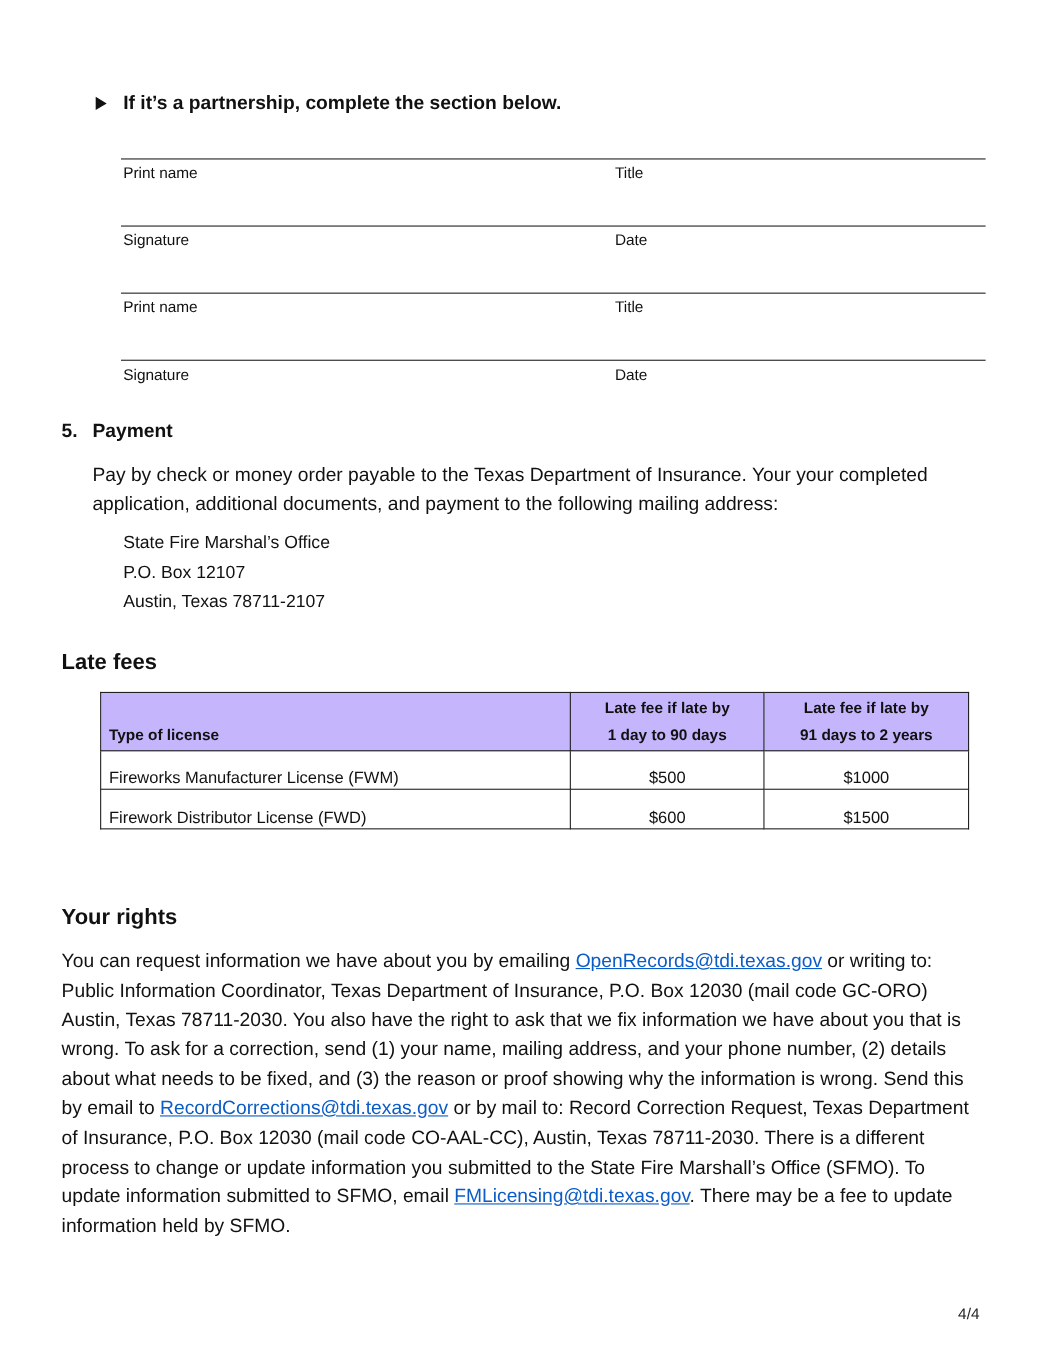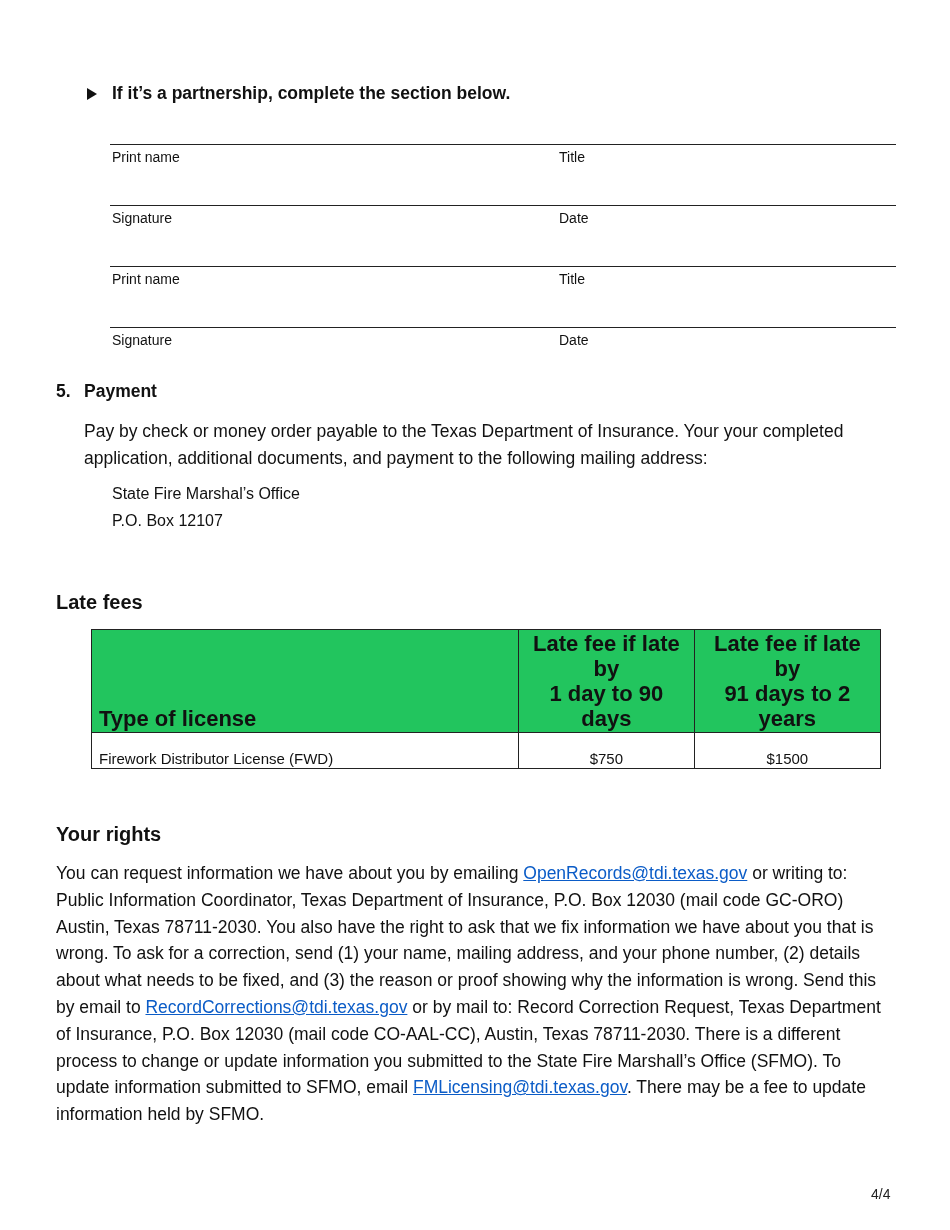--- a/index.html
+++ b/index.html
@@ -192,6 +192,7 @@
   <div class="address">
     <div>State Fire Marshal’s Office</div>
     <div>P.O. Box 12107</div>
+    <div>Austin, Texas 78711-2107</div>
   </div>
 
   <div class="h2" style="top:591px;">Late fees</div>

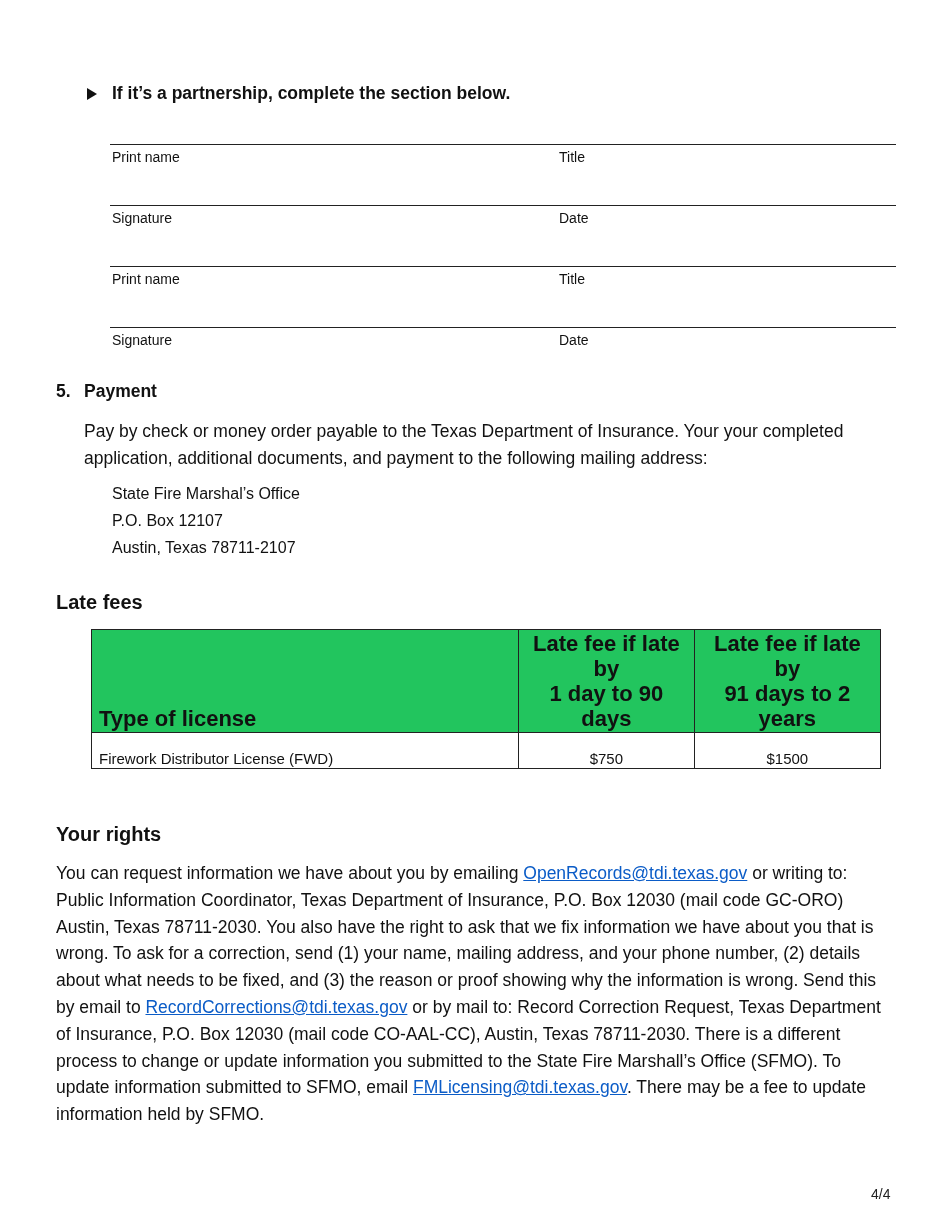--- a/index.html
+++ b/index.html
@@ -113,9 +113,9 @@
       padding: 0 7px;
     }
     table.fees th {
-      background: #22c55e;
-      font-weight: bold;
-      font-size: 22px;
+      background: #c4b5fd;
+      font-weight: bold;
+      font-size: 14px;
       line-height: 25px;
       vertical-align: bottom;
       padding-top: 1px;

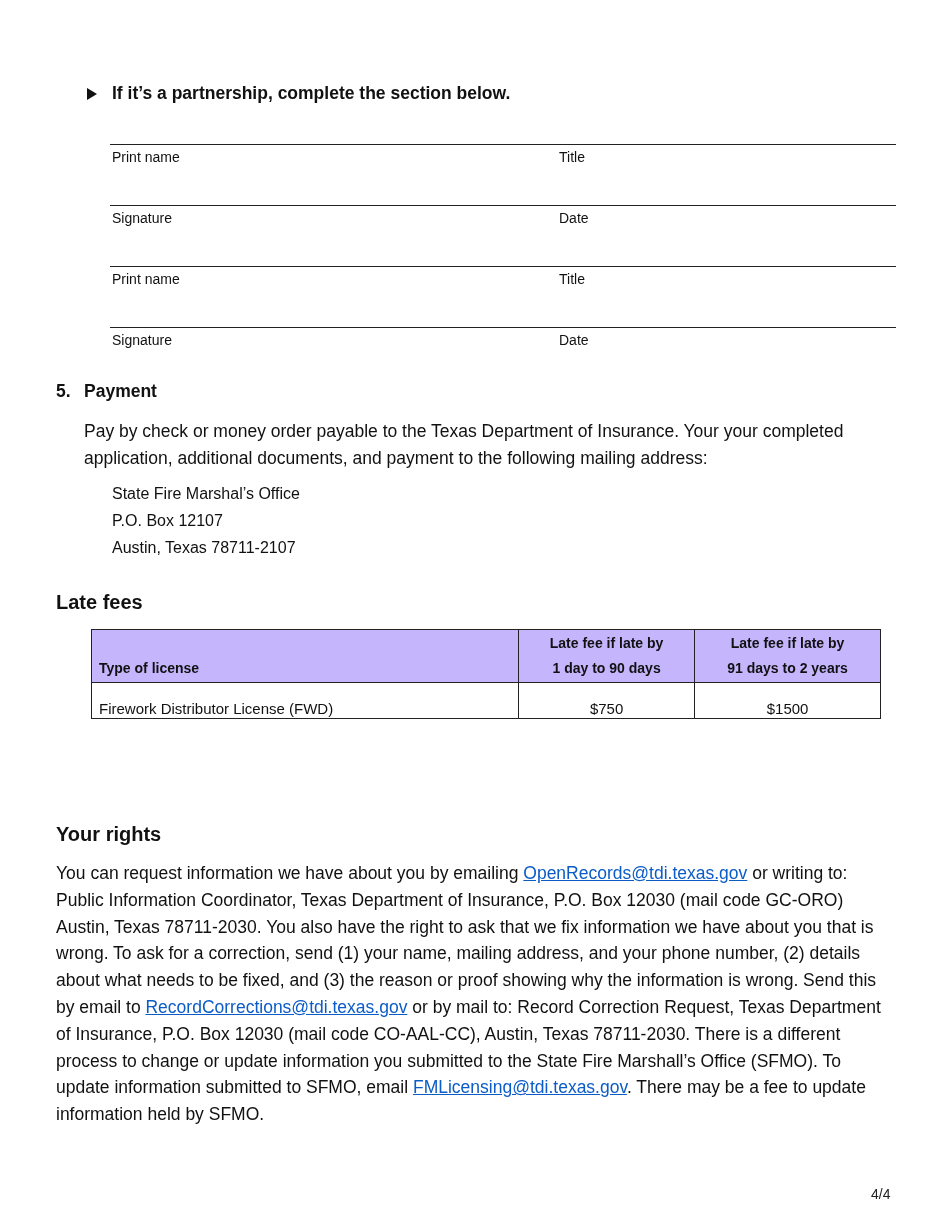--- a/index.html
+++ b/index.html
@@ -213,6 +213,11 @@
       </tr>
     </thead>
     <tbody>
+      <tr class="r1">
+        <td>Fireworks Manufacturer License (FWM)</td>
+        <td class="c">$500</td>
+        <td class="c">$1000</td>
+      </tr>
       <tr>
         <td>Firework Distributor License (FWD)</td>
         <td class="c">$750</td>

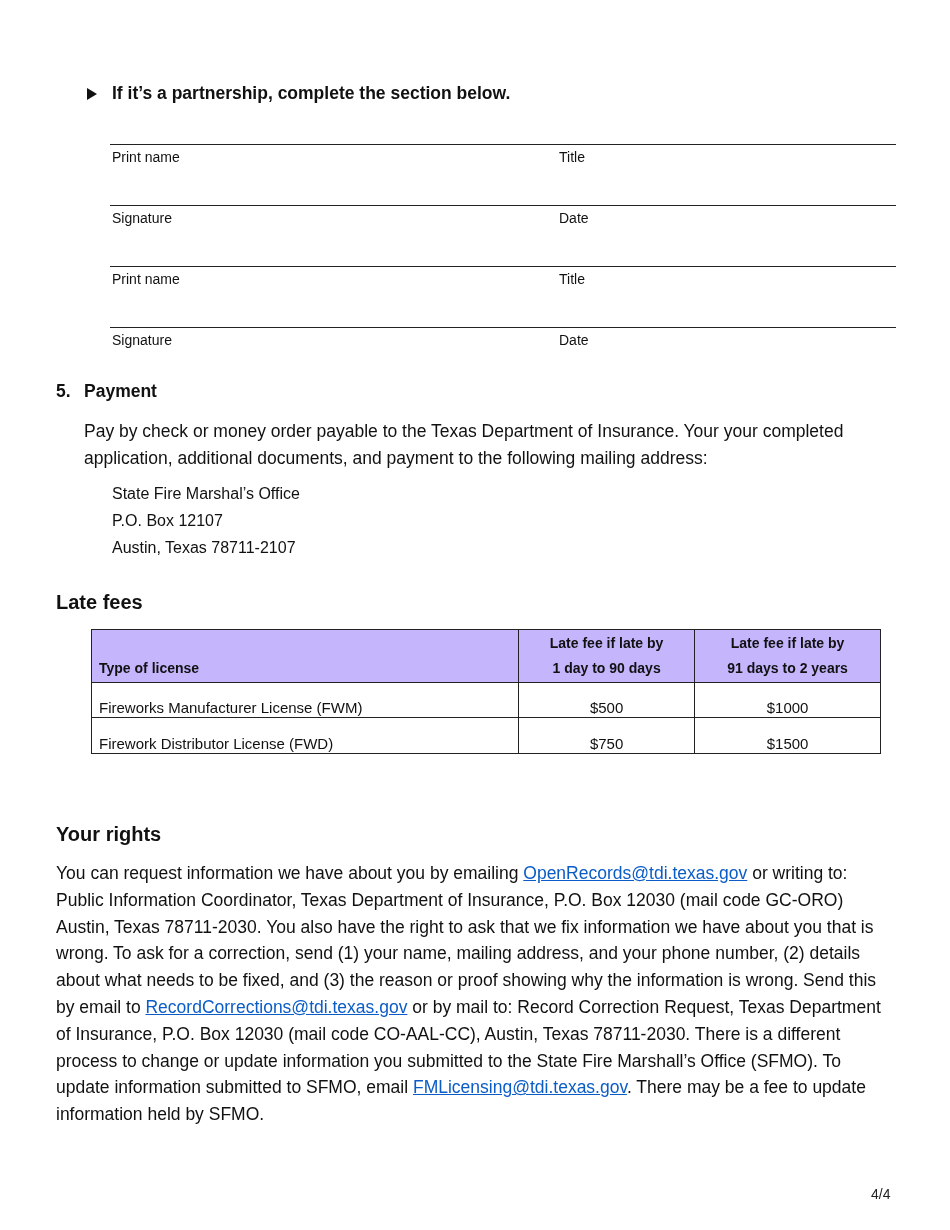--- a/index.html
+++ b/index.html
@@ -220,7 +220,7 @@
       </tr>
       <tr>
         <td>Firework Distributor License (FWD)</td>
-        <td class="c">$750</td>
+        <td class="c">$600</td>
         <td class="c">$1500</td>
       </tr>
     </tbody>

